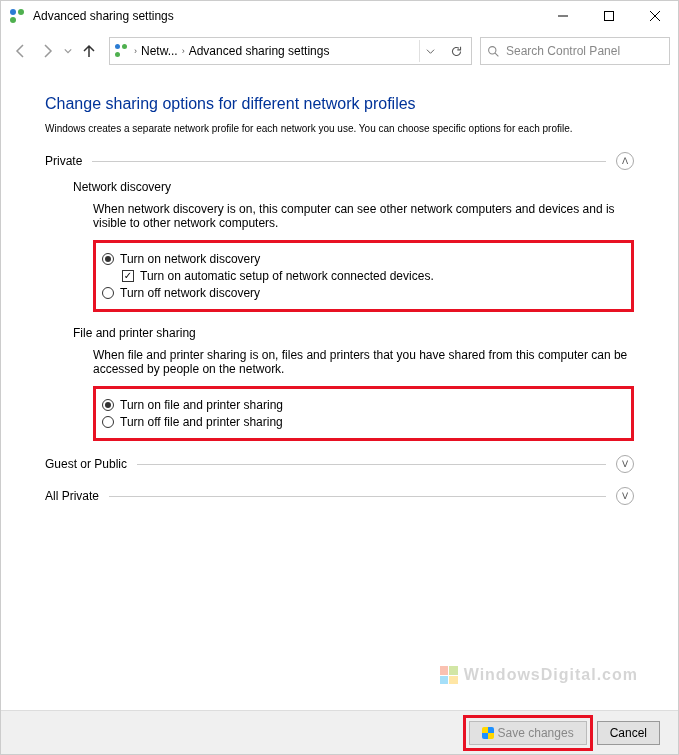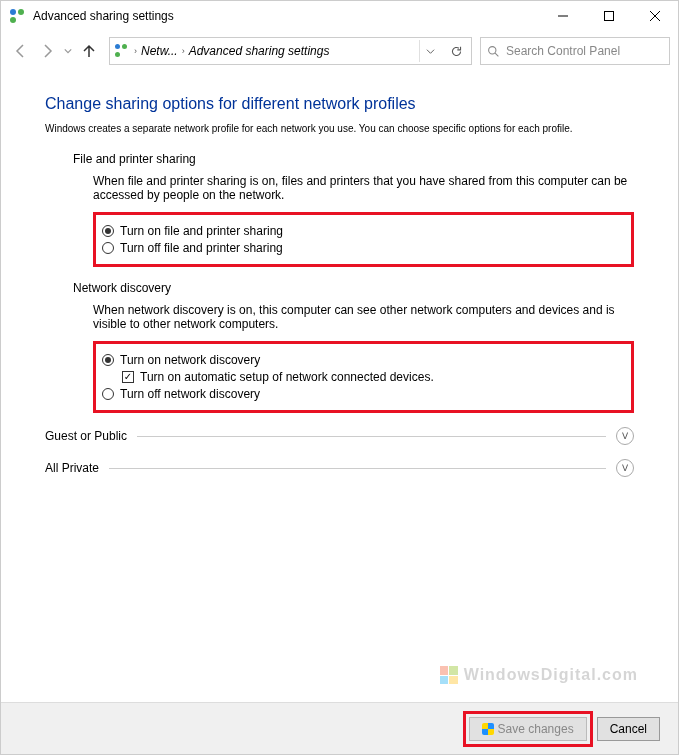--- a/index.html
+++ b/index.html
@@ -63,7 +63,7 @@
 .addr-icon span:nth-child(1){background:#2b7cd3;}
 .addr-icon span:nth-child(2){background:#4fb04f;}
 .addr-icon span:nth-child(3){background:#4fb04f;}
-.crumb { display:flex; align-items:center; gap:4px;font-style:italic; }
+.crumb { display:flex; align-items:center; gap:4px; }
 .chev { color:#555; font-size:9px; }
 .addr-spacer { flex:1; }
 .addr-dd, .addr-refresh {

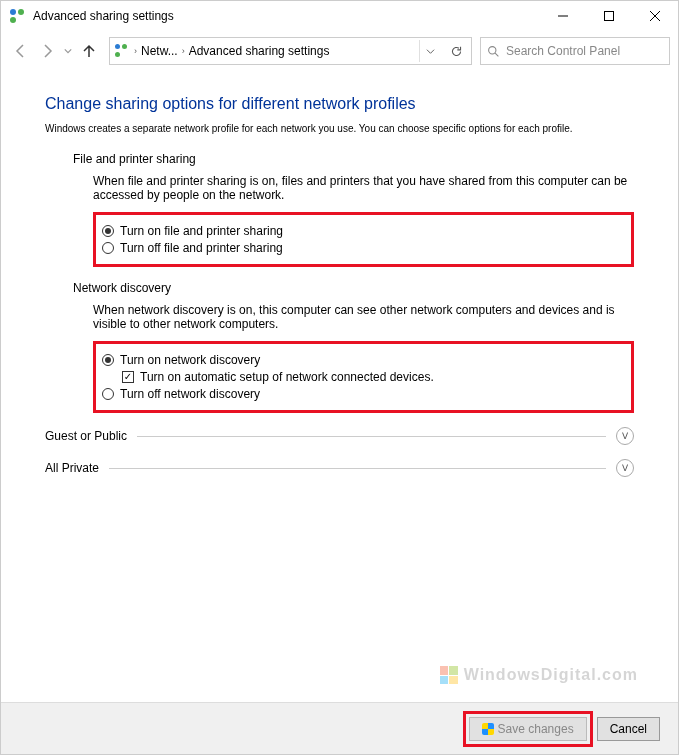--- a/index.html
+++ b/index.html
@@ -285,6 +285,11 @@
   <div class="main-heading">Change sharing options for different network profiles</div>
   <div class="subtext">Windows creates a separate network profile for each network you use. You can choose specific options for each profile.</div>
 
+  <div class="section-row">
+    <span class="section-label">Private</span>
+    <div class="section-line"></div>
+    <div class="chevron-btn">ᐱ</div>
+  </div>
 
   <div class="sub-section">
     <div class="sub-heading">File and printer sharing</div>

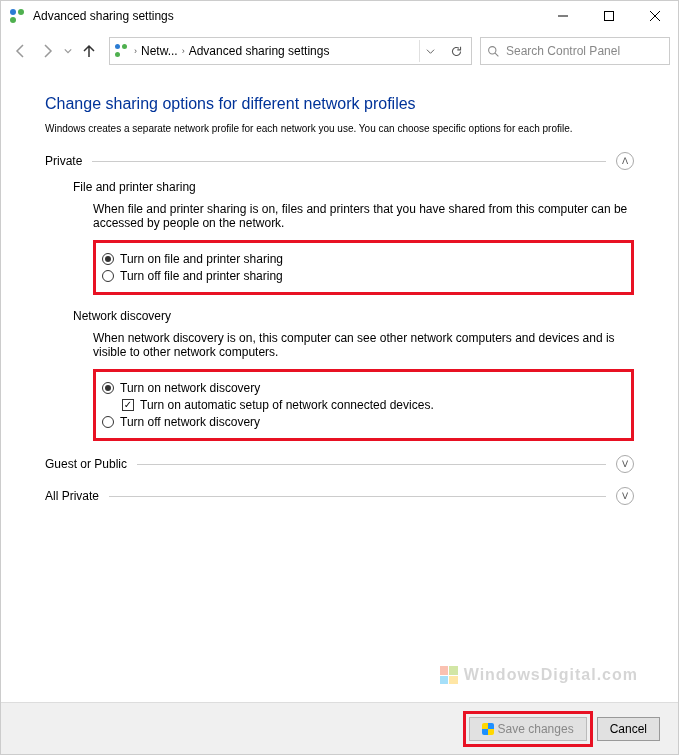--- a/index.html
+++ b/index.html
@@ -292,6 +292,25 @@
   </div>
 
   <div class="sub-section">
+    <div class="sub-heading">Network discovery</div>
+    <div class="sub-desc">When network discovery is on, this computer can see other network computers and devices and is visible to other network computers.</div>
+    <div class="options highlight">
+      <div class="radio-row">
+        <div class="radio checked"></div>
+        <span>Turn on network discovery</span>
+      </div>
+      <div class="check-row">
+        <div class="checkbox checked"></div>
+        <span>Turn on automatic setup of network connected devices.</span>
+      </div>
+      <div class="radio-row">
+        <div class="radio"></div>
+        <span>Turn off network discovery</span>
+      </div>
+    </div>
+  </div>
+
+  <div class="sub-section">
     <div class="sub-heading">File and printer sharing</div>
     <div class="sub-desc">When file and printer sharing is on, files and printers that you have shared from this computer can be accessed by people on the network.</div>
     <div class="options highlight">
@@ -306,25 +325,6 @@
     </div>
   </div>
 
-  <div class="sub-section">
-    <div class="sub-heading">Network discovery</div>
-    <div class="sub-desc">When network discovery is on, this computer can see other network computers and devices and is visible to other network computers.</div>
-    <div class="options highlight">
-      <div class="radio-row">
-        <div class="radio checked"></div>
-        <span>Turn on network discovery</span>
-      </div>
-      <div class="check-row">
-        <div class="checkbox checked"></div>
-        <span>Turn on automatic setup of network connected devices.</span>
-      </div>
-      <div class="radio-row">
-        <div class="radio"></div>
-        <span>Turn off network discovery</span>
-      </div>
-    </div>
-  </div>
-
   <div class="section-row" style="margin-top:14px;">
     <span class="section-label">Guest or Public</span>
     <div class="section-line"></div>

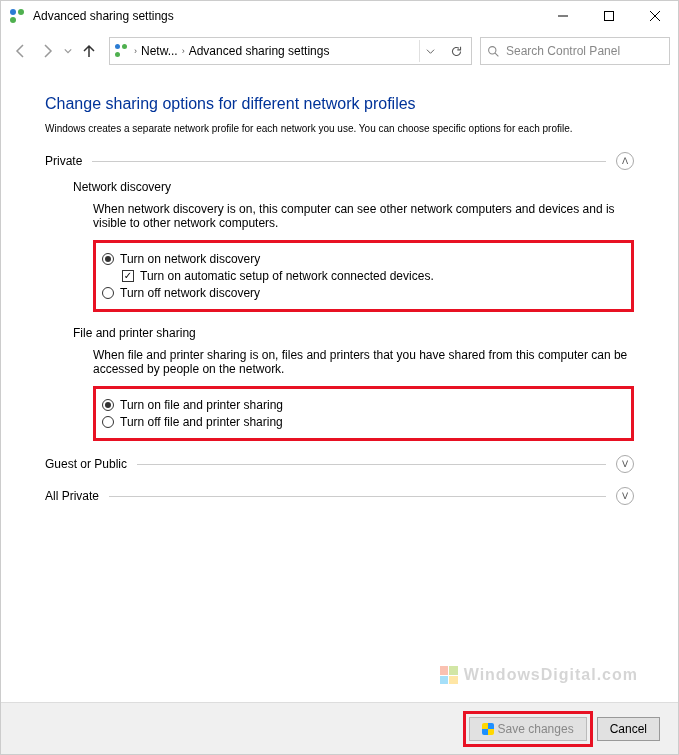--- a/index.html
+++ b/index.html
@@ -154,7 +154,7 @@
 
 .bottombar {
   position:absolute; bottom:0; left:0; right:0;
-  height:52px;
+  height:44px;
   background:#f0f0f0;
   border-top:1px solid #ddd;
   display:flex; align-items:center;

